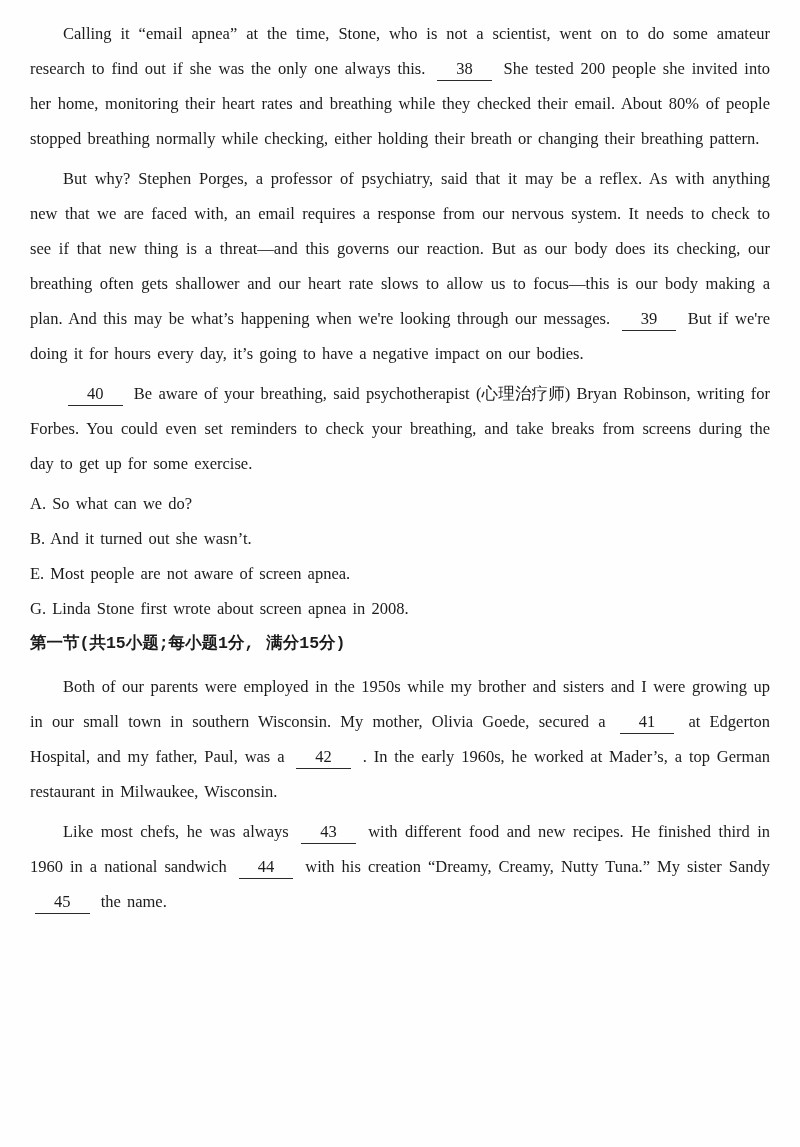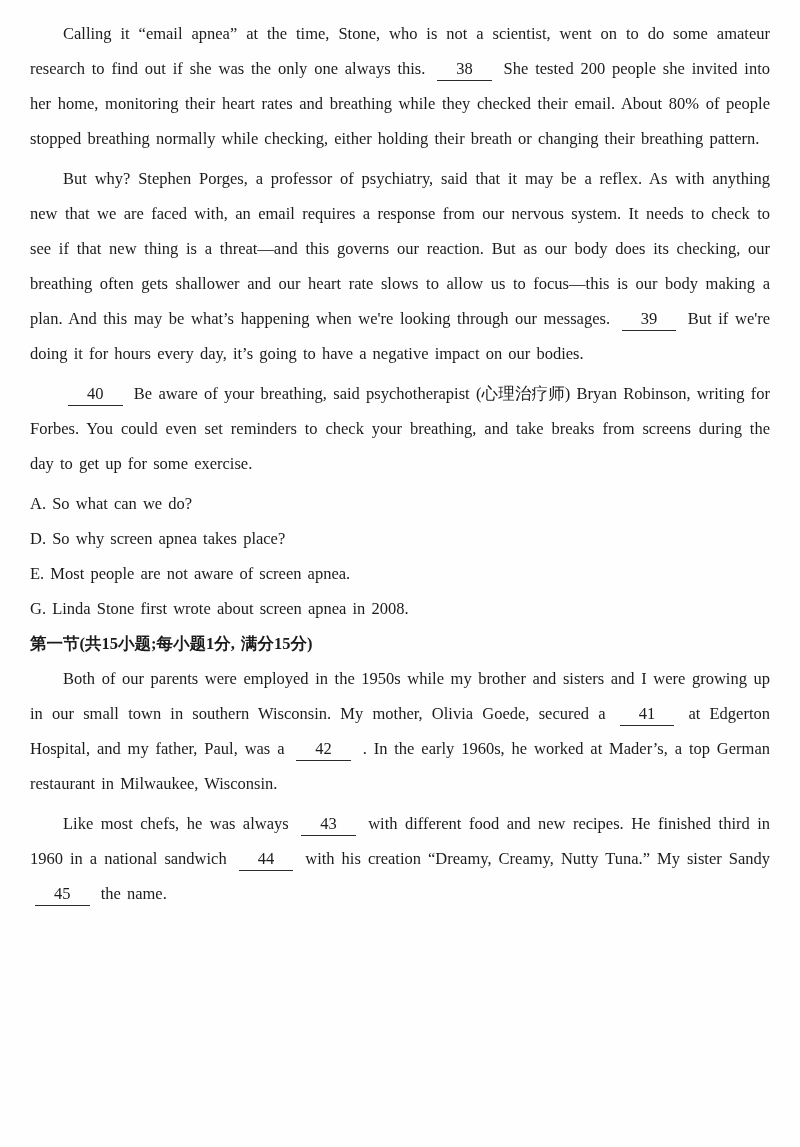--- a/index.html
+++ b/index.html
@@ -82,6 +82,7 @@
   </p>
 
   <p class="option">A. So what can we do?</p>
+  <p class="option">B. And it turned out she wasn’t.</p>
   <p class="option">D. So why screen apnea takes place?</p>
   <p class="option">E. Most people are not aware of screen apnea.</p>
   <p class="option">G. Linda Stone first wrote about screen apnea in 2008.</p>

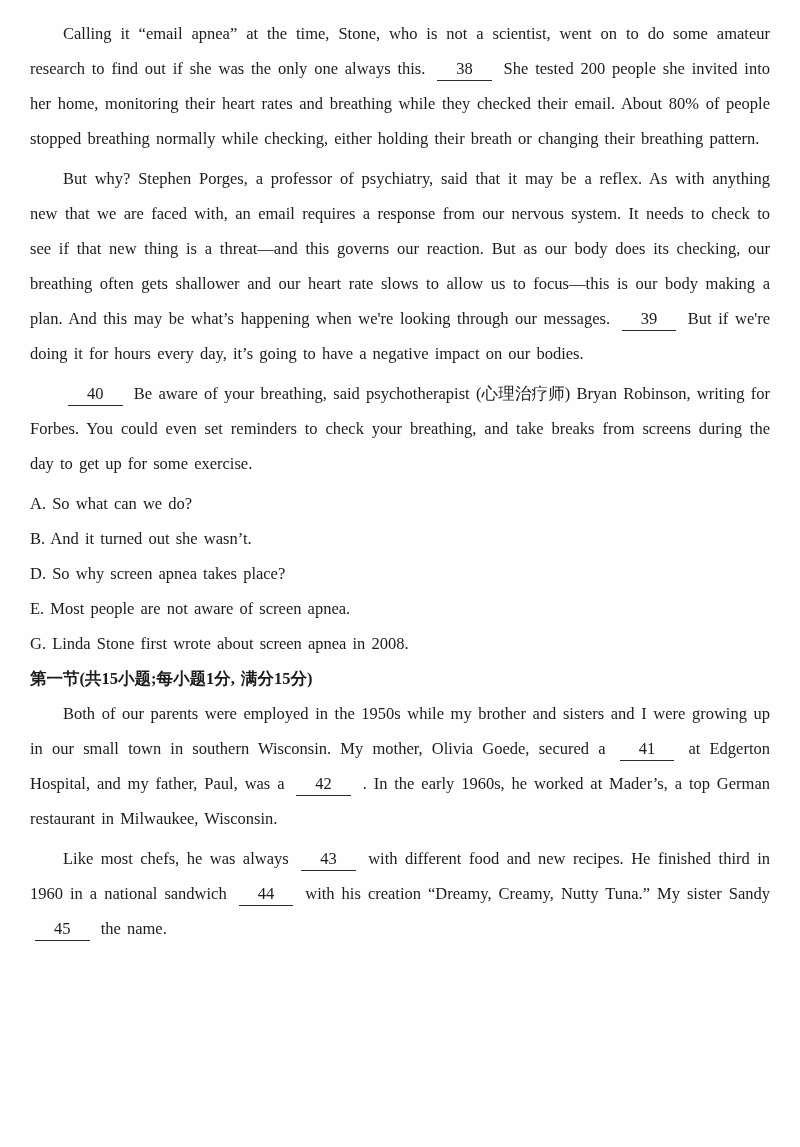--- a/index.html
+++ b/index.html
@@ -83,7 +83,6 @@
 
   <p class="option">A. So what can we do?</p>
   <p class="option">B. And it turned out she wasn’t.</p>
-  <p class="option">D. So why screen apnea takes place?</p>
   <p class="option">E. Most people are not aware of screen apnea.</p>
   <p class="option">G. Linda Stone first wrote about screen apnea in 2008.</p>
 

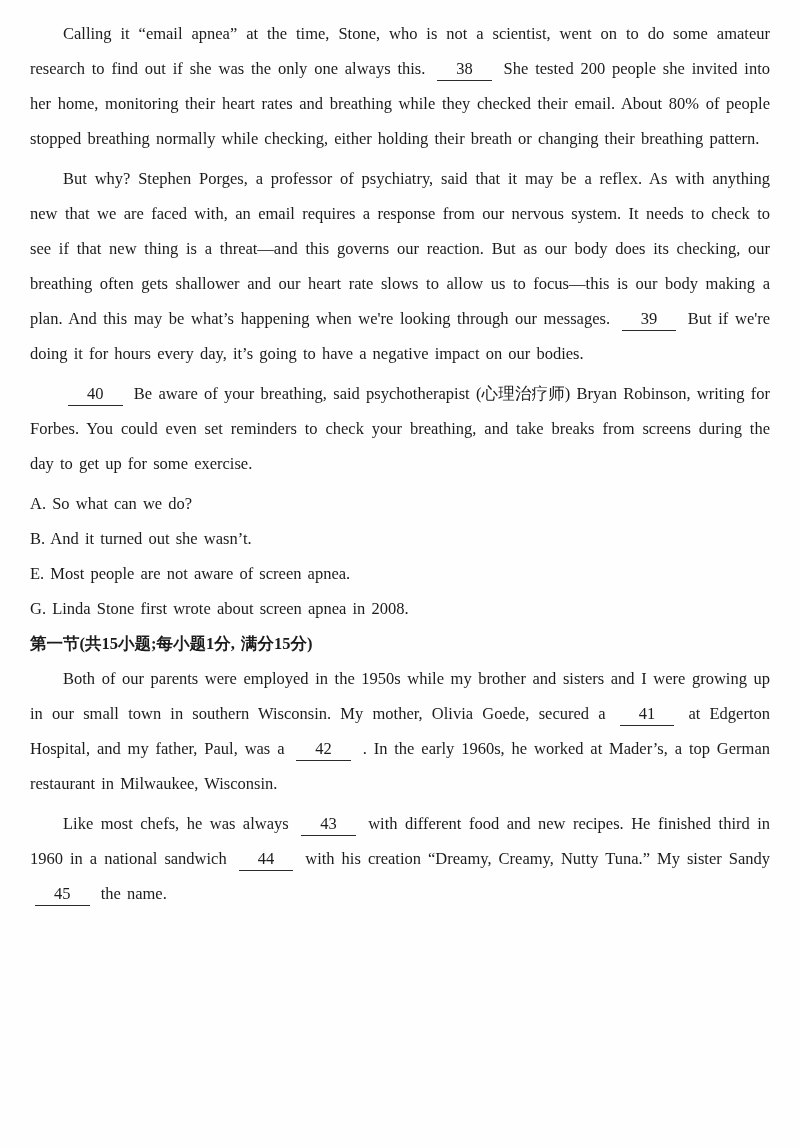--- a/index.html
+++ b/index.html
@@ -46,7 +46,8 @@
   .subtitle {
     font-weight: bold;
     text-indent: 0;
-    margin-bottom: 0;
+    margin-bottom: 8px;
+    font-family: Liberation Mono, monospace;
   }
   .instructions {
     text-indent: 2em;

